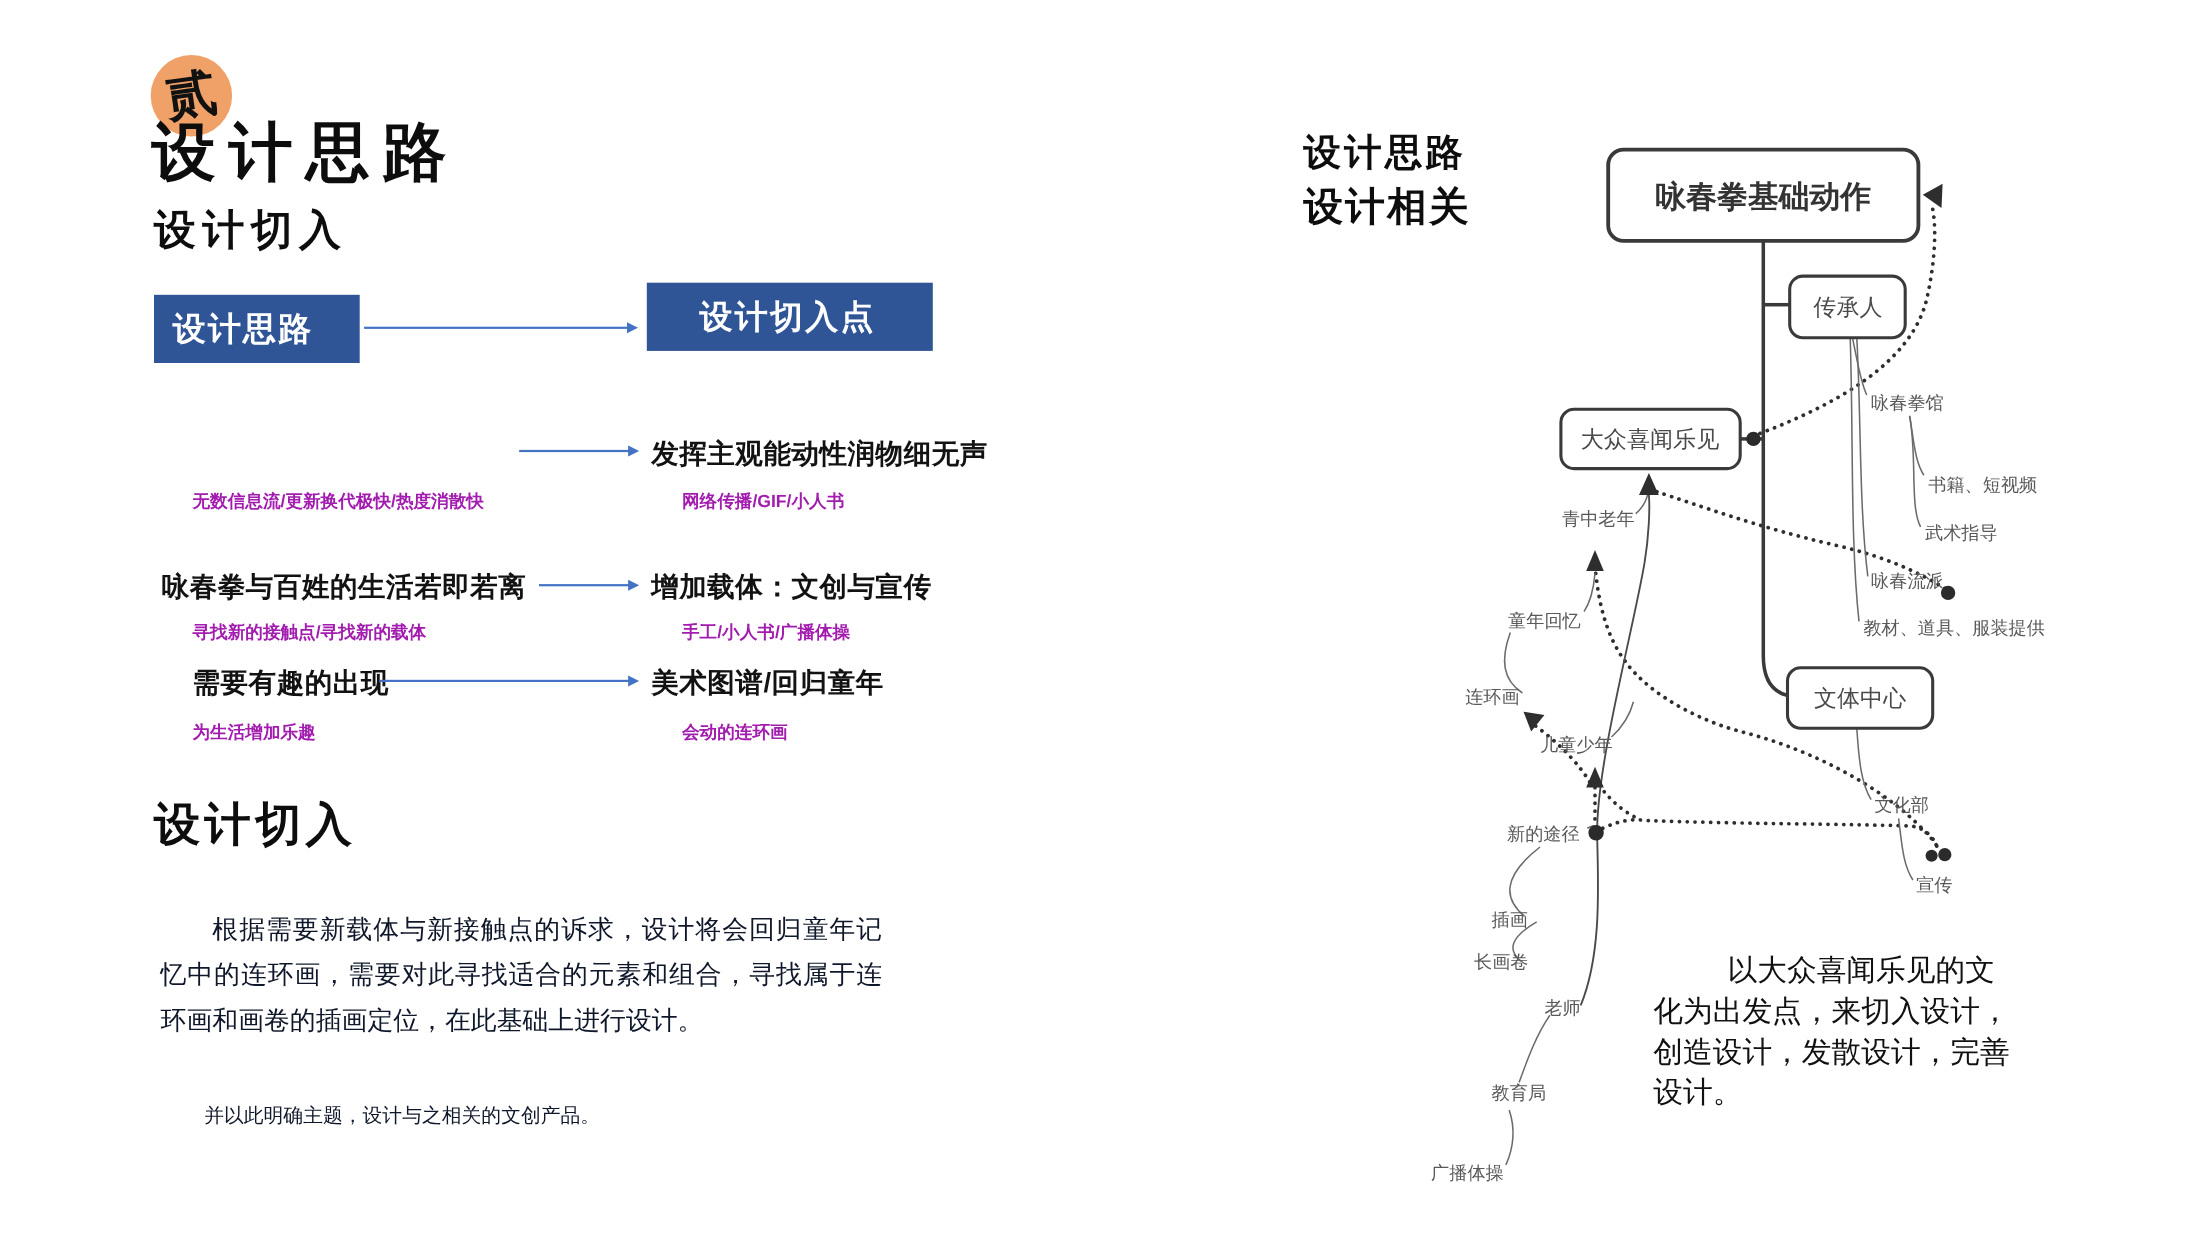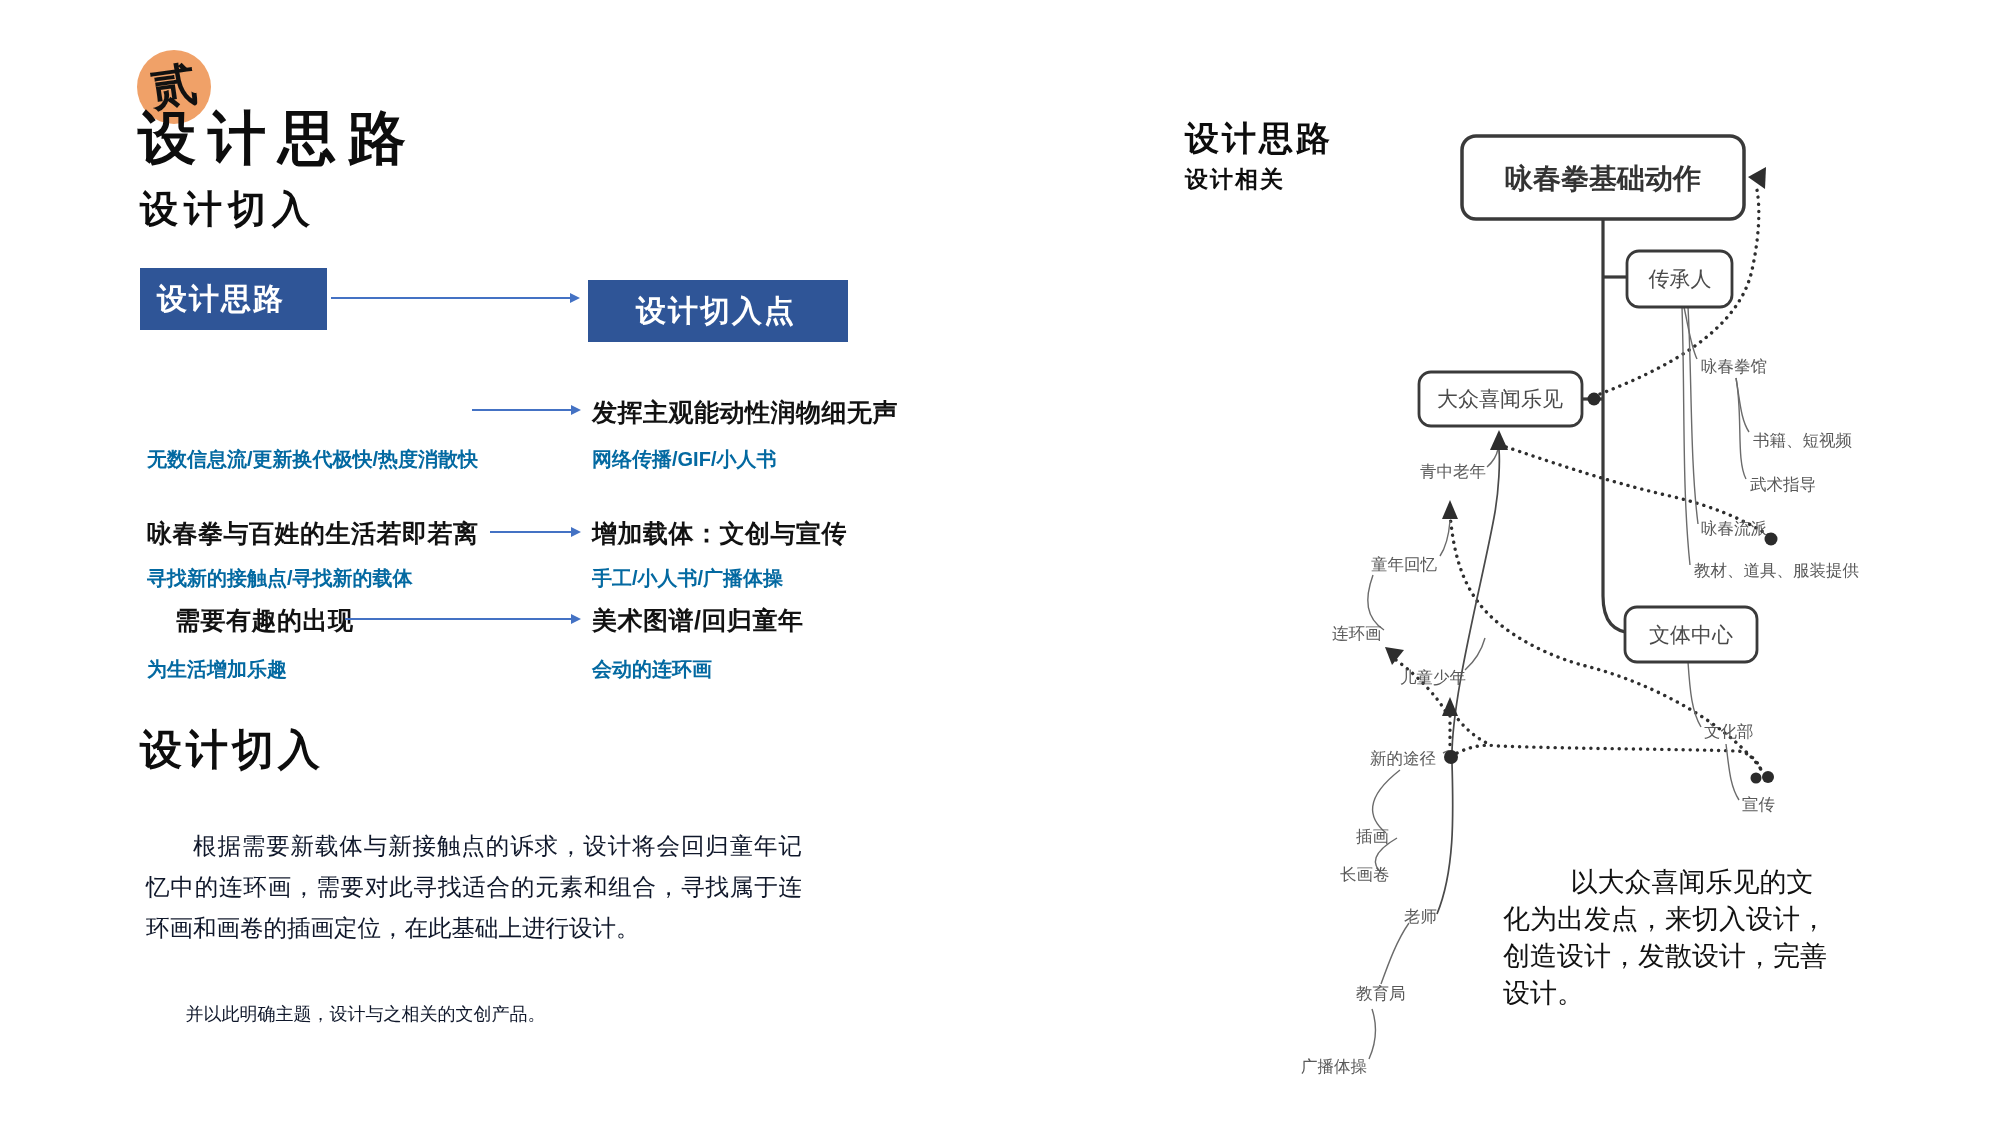--- a/index.html
+++ b/index.html
@@ -27,7 +27,7 @@
   .p1{left:146px;top:826px;width:656px;font-size:23.5px;line-height:41px;text-indent:2em;text-align:justify;}
   .p2{left:146px;top:994px;width:656px;font-size:18px;line-height:41px;text-indent:2.2em;}
   .r-head1{left:1185px;top:116px;font-size:34px;letter-spacing:3px;}
-  .r-head2{left:1185px;top:164px;font-size:23px;letter-spacing:2px;}
+  .r-head2{left:1185px;top:164px;font-size:36px;letter-spacing:2px;}
   .caption{left:1503px;top:864px;width:336px;font-size:27px;line-height:37px;text-indent:2.5em;
            font-family:"Liberation Serif","DejaVu Serif",serif;color:#111;}
   svg text{font-family:"Liberation Sans",sans-serif;}

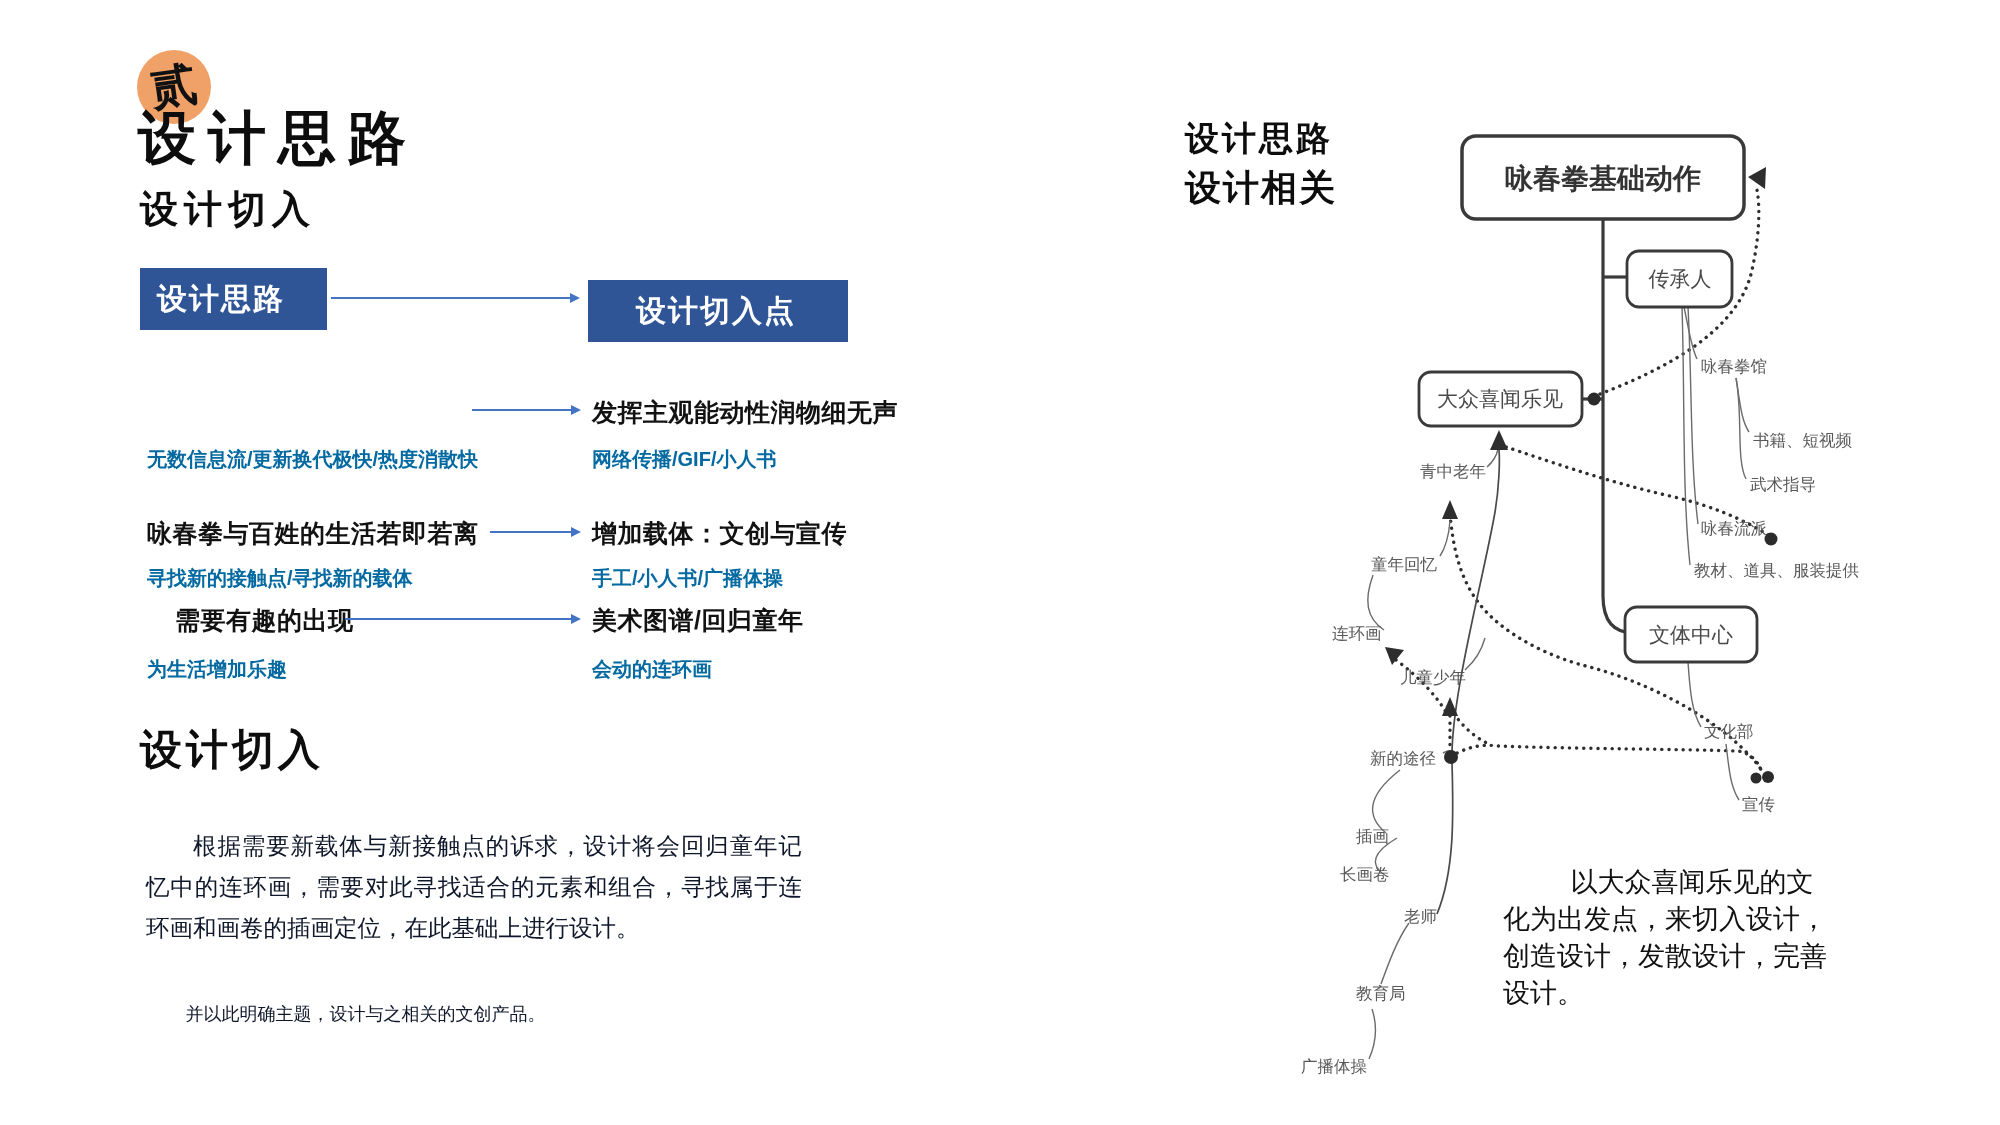--- a/index.html
+++ b/index.html
@@ -16,7 +16,7 @@
   .bluebox{background:#2f5597;color:#fff;font-weight:bold;font-size:30px;
            display:flex;align-items:center;padding-left:17px;height:62px;letter-spacing:2px;}
   .bb1{left:140px;top:268px;width:170px;}
-  .bb2{left:588px;top:280px;width:212px;padding-left:48px;}
+  .bb2{left:588px;top:257px;width:212px;padding-left:48px;}
   .harrow{height:2px;background:#4472c4;}
   .harrow::after{content:"";position:absolute;right:-9px;top:-4px;width:0;height:0;
                  border-left:10px solid #4472c4;border-top:5px solid transparent;border-bottom:5px solid transparent;}

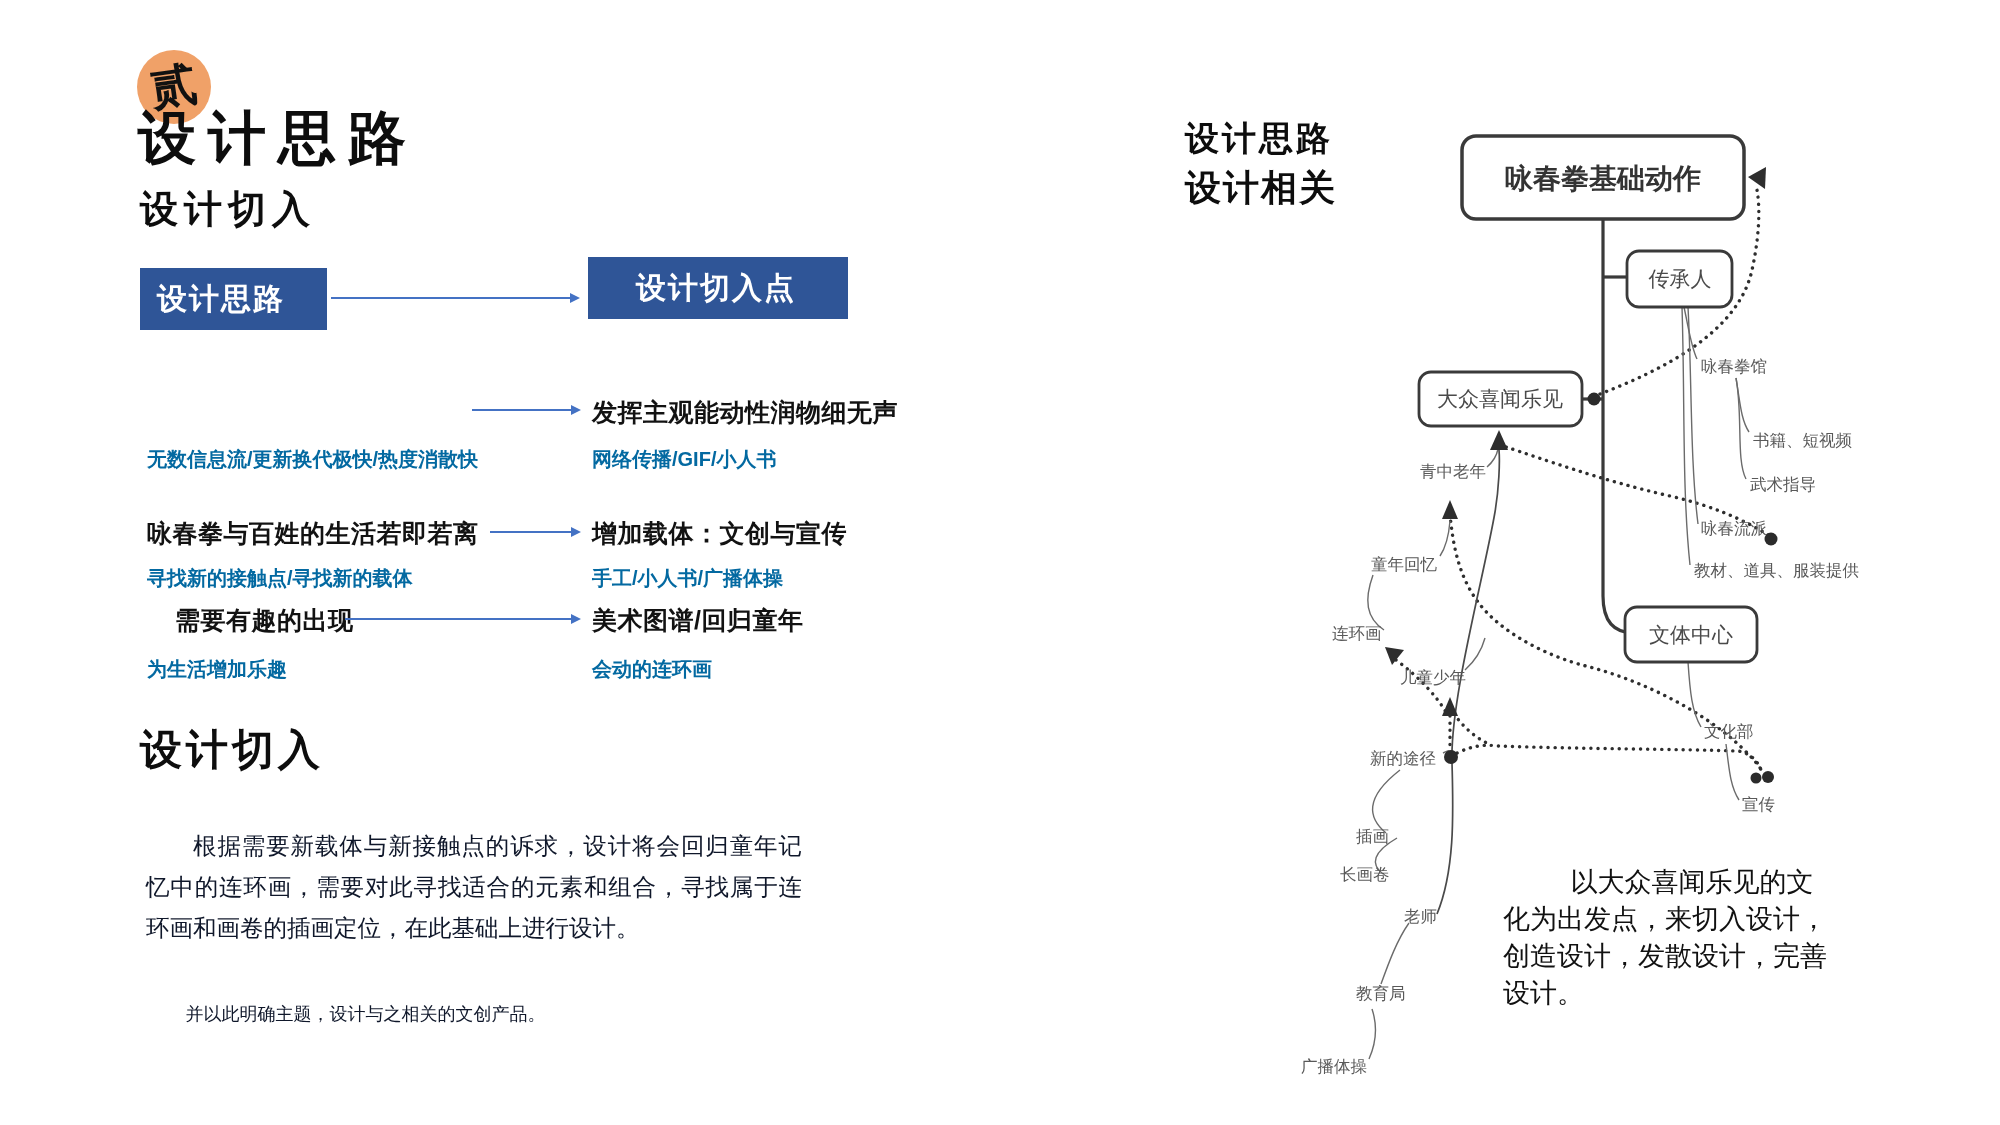--- a/index.html
+++ b/index.html
@@ -21,7 +21,7 @@
   .harrow::after{content:"";position:absolute;right:-9px;top:-4px;width:0;height:0;
                  border-left:10px solid #4472c4;border-top:5px solid transparent;border-bottom:5px solid transparent;}
   .rowtitle{font-size:25px;font-weight:bold;color:#121212;letter-spacing:0.5px;}
-  .rowsub{font-size:20px;font-weight:bold;color:#0369a1;}
+  .rowsub{font-size:16px;font-weight:bold;color:#a21caf;margin-left:28px;}
   .section-head{left:140px;top:722px;font-size:42px;letter-spacing:4px;}
   .para{font-family:"Liberation Serif","DejaVu Serif",serif;color:#0f172a;}
   .p1{left:146px;top:826px;width:656px;font-size:23.5px;line-height:41px;text-indent:2em;text-align:justify;}

